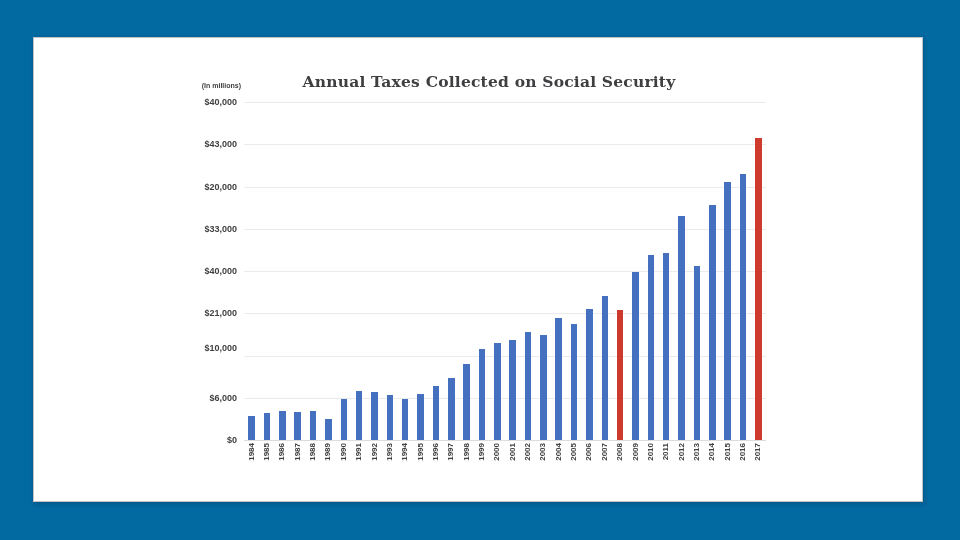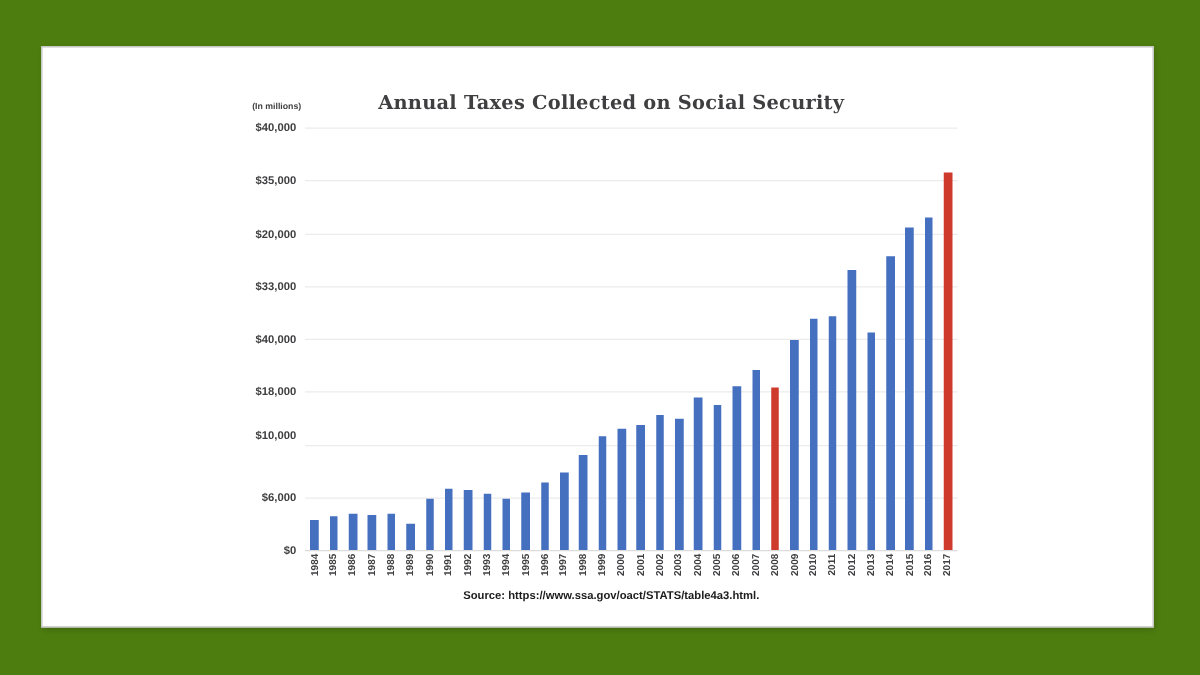--- a/index.html
+++ b/index.html
@@ -15,7 +15,7 @@
     position: relative;
     width: 960px;
     height: 540px;
-    background: #4d7c0f;
+    background: #0369a1;
   }
   .slide {
     position: absolute;

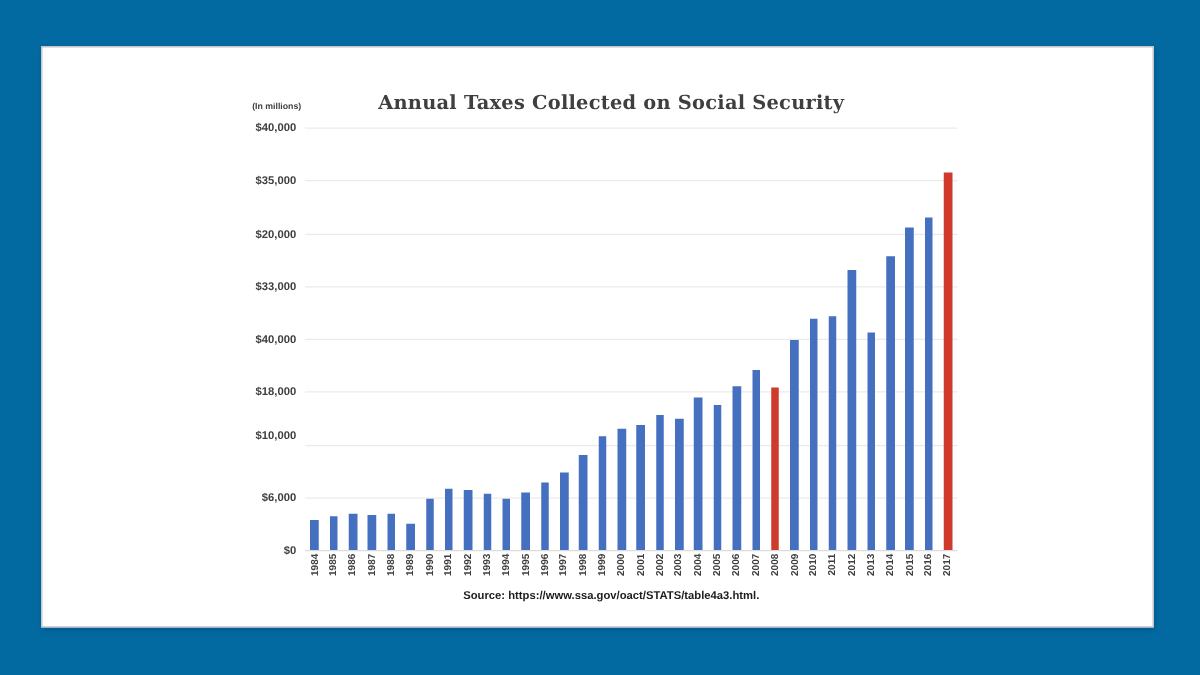--- a/index.html
+++ b/index.html
@@ -127,7 +127,7 @@
         <div class="gridline" style="top: 84.5px;"></div>
         <div class="y-tick" style="top: 79.5px;">$20,000</div>
         <div class="gridline" style="top: 42.25px;"></div>
-        <div class="y-tick" style="top: 37.25px;">$35,000</div>
+        <div class="y-tick" style="top: 37.25px;">$43,000</div>
         <div class="gridline" style="top: 0px;"></div>
         <div class="y-tick" style="top: -5px;">$40,000</div>
         <div class="bar" title="1984: 2800" style="left: 4.42647px; height: 23.66px; background: rgb(68, 112, 191);"></div>

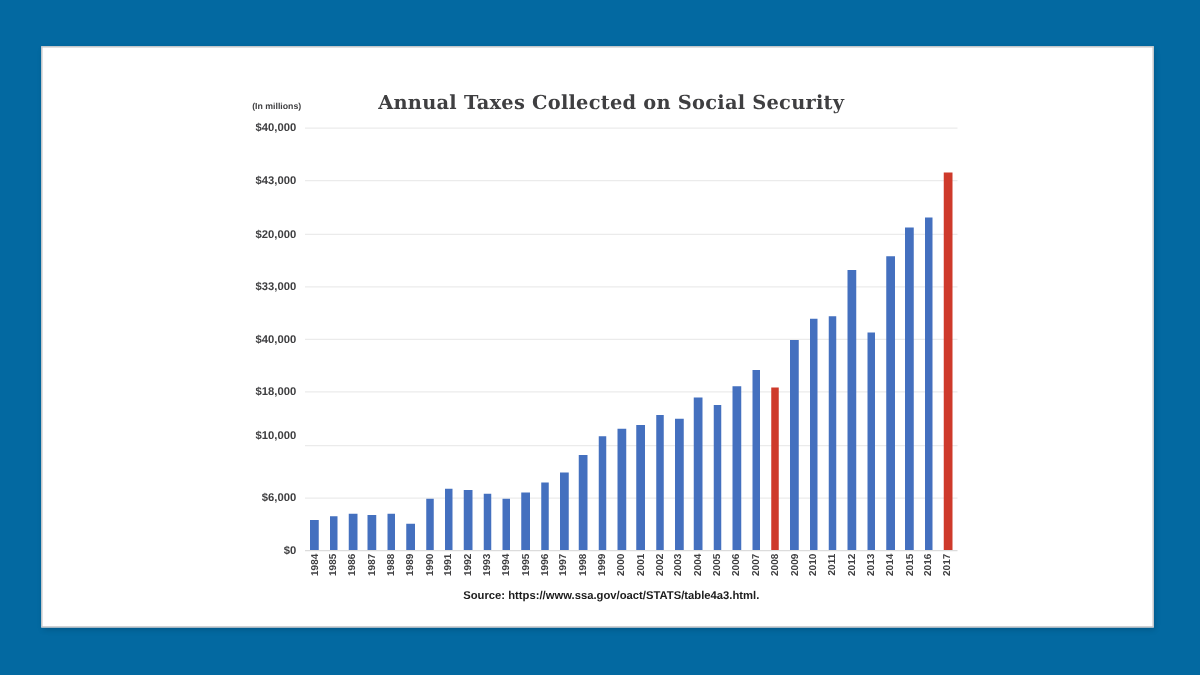--- a/index.html
+++ b/index.html
@@ -119,7 +119,7 @@
         <div class="gridline" style="top: 253.5px;"></div>
         <div class="y-tick" style="top: 241px;">$10,000</div>
         <div class="gridline" style="top: 211.25px;"></div>
-        <div class="y-tick" style="top: 206.25px;">$18,000</div>
+        <div class="y-tick" style="top: 206.25px;">$21,000</div>
         <div class="gridline" style="top: 169px;"></div>
         <div class="y-tick" style="top: 164px;">$40,000</div>
         <div class="gridline" style="top: 126.75px;"></div>

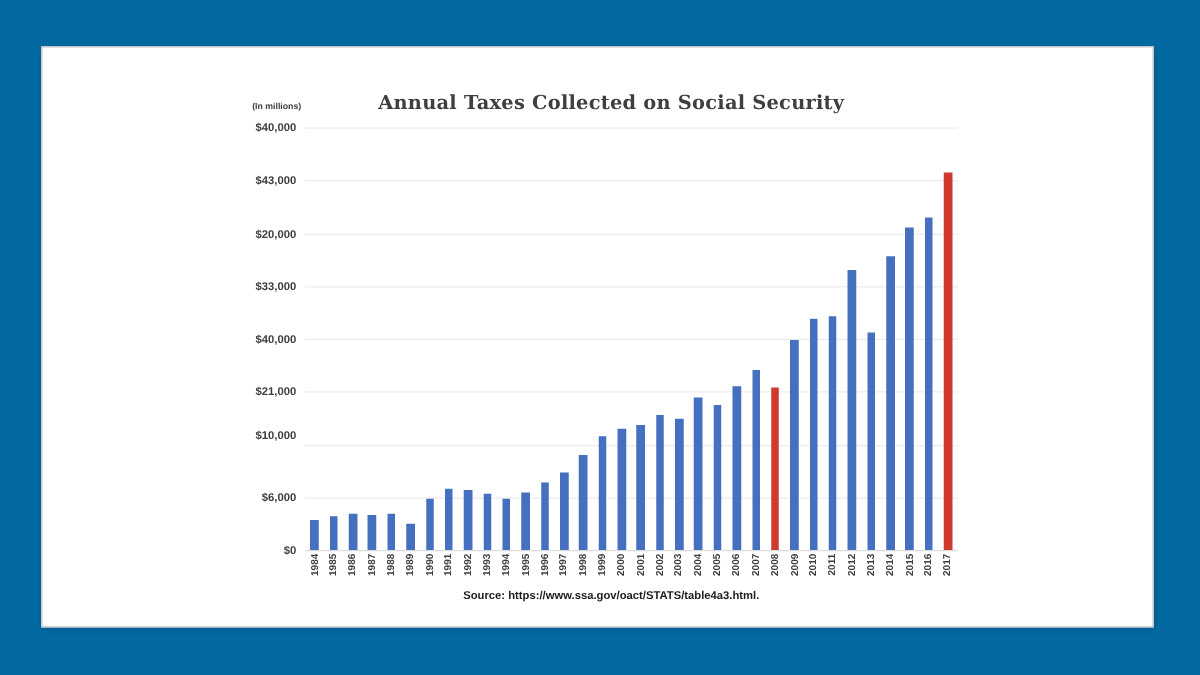--- a/index.html
+++ b/index.html
@@ -199,7 +199,6 @@
         <div class="bar" title="2017: 35750" style="left: 511.074px; height: 302.087px; background: rgb(206, 58, 43);"></div>
         <div class="x-tick" style="left: 499.324px; top: 350px;">2017</div>
       </div>
-    <div class="source-line">Source: https://www.ssa.gov/oact/STATS/table4a3.html.</div>
   </div>
 </div>
 

